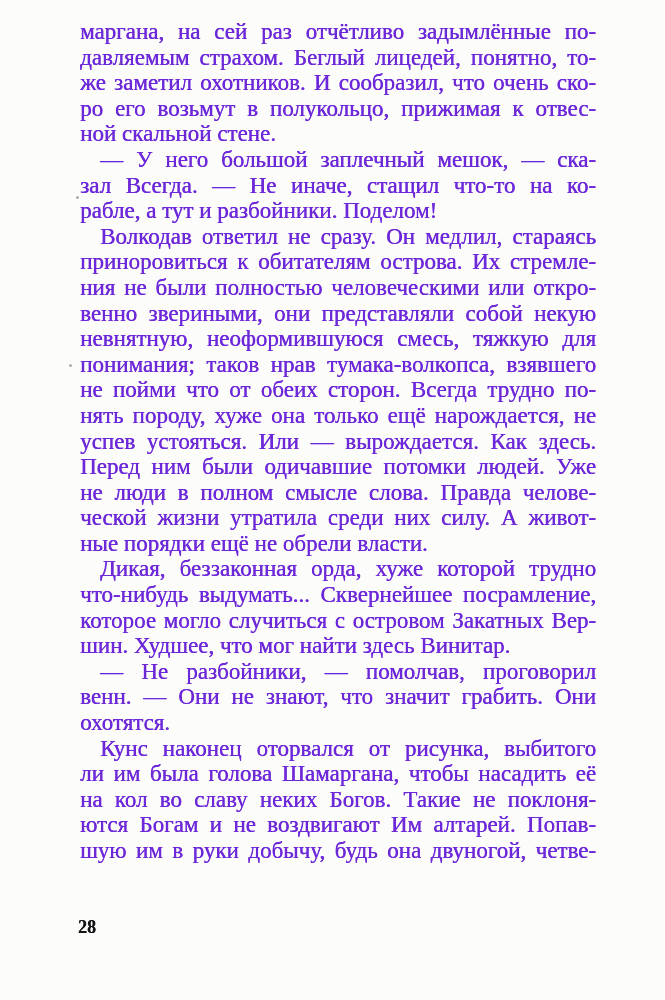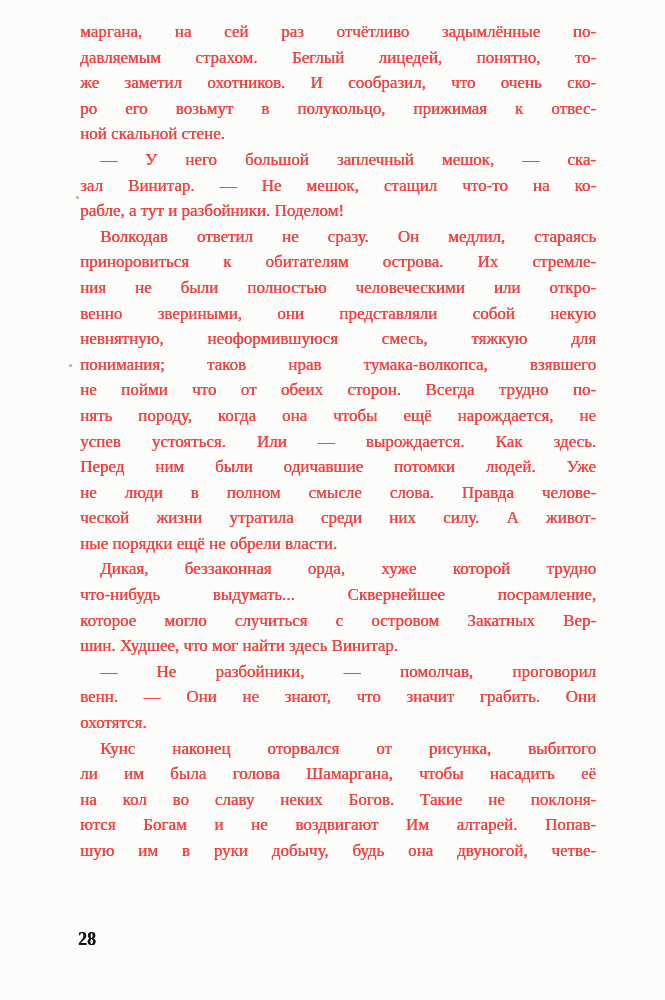--- a/index.html
+++ b/index.html
@@ -18,11 +18,11 @@
   }
   .line {
     font-family: "Liberation Serif", "DejaVu Serif", serif;
-    font-size: 17px;
+    font-size: 23px;
     line-height: 25.6px;
     height: 25.6px;
     overflow: hidden;
-    color: #ef4444;
+    color: #6d28d9;
     text-align: justify;
     text-align-last: justify;
     text-shadow: 0.4px 0 0 currentColor;

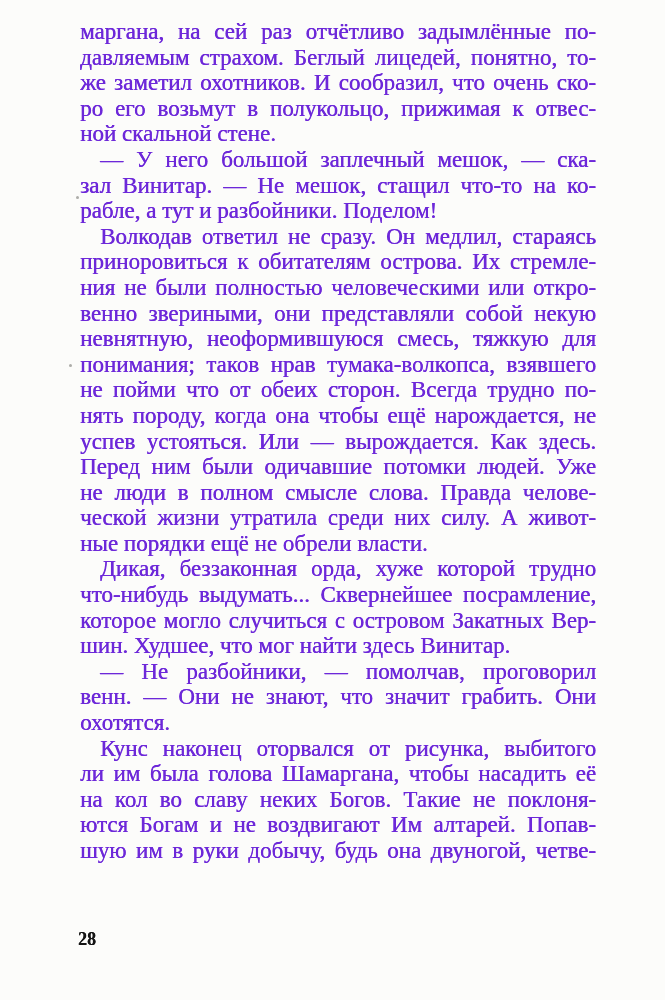--- a/index.html
+++ b/index.html
@@ -67,7 +67,7 @@
       <div class="line body">ро его возьмут в полукольцо, прижимая к отвес-</div>
       <div class="line end">ной скальной стене.</div>
       <div class="line start">— У него большой заплечный мешок, — ска-</div>
-      <div class="line body">зал Винитар. — Не мешок, стащил что-то на ко-</div>
+      <div class="line body">зал Всегда. — Не иначе, стащил что-то на ко-</div>
       <div class="line end">рабле, а тут и разбойники. Поделом!</div>
       <div class="line start">Волкодав ответил не сразу. Он медлил, стараясь</div>
       <div class="line body">приноровиться к обитателям острова. Их стремле-</div>

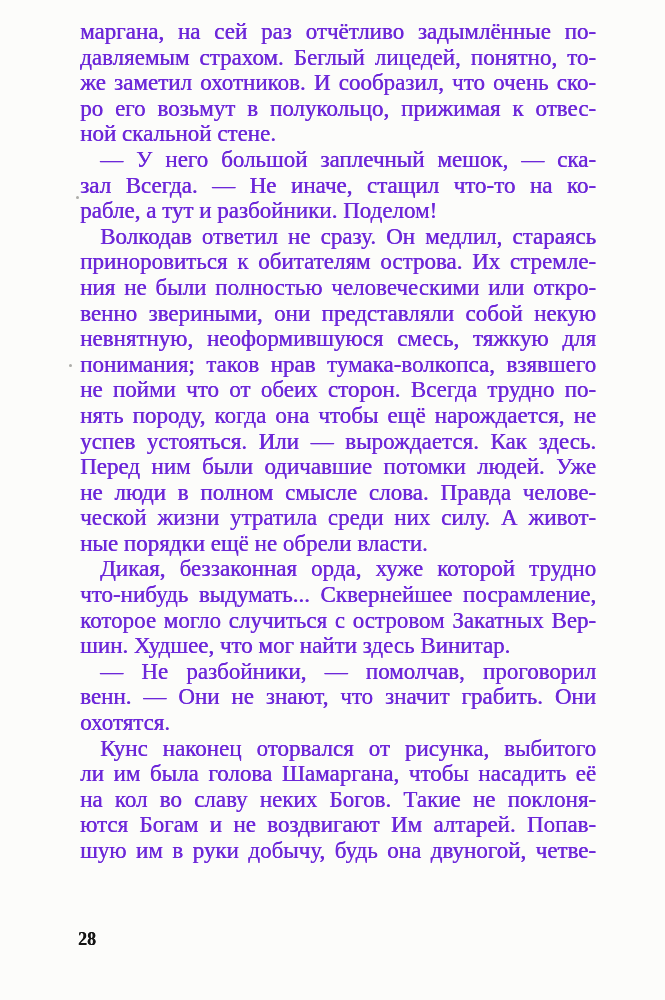--- a/index.html
+++ b/index.html
@@ -76,7 +76,7 @@
       <div class="line body">невнятную, неоформившуюся смесь, тяжкую для</div>
       <div class="line body">понимания; таков нрав тумака-волкопса, взявшего</div>
       <div class="line body">не пойми что от обеих сторон. Всегда трудно по-</div>
-      <div class="line body">нять породу, когда она чтобы ещё нарождается, не</div>
+      <div class="line body">нять породу, хуже она только ещё нарождается, не</div>
       <div class="line body">успев устояться. Или — вырождается. Как здесь.</div>
       <div class="line body">Перед ним были одичавшие потомки людей. Уже</div>
       <div class="line body">не люди в полном смысле слова. Правда челове-</div>

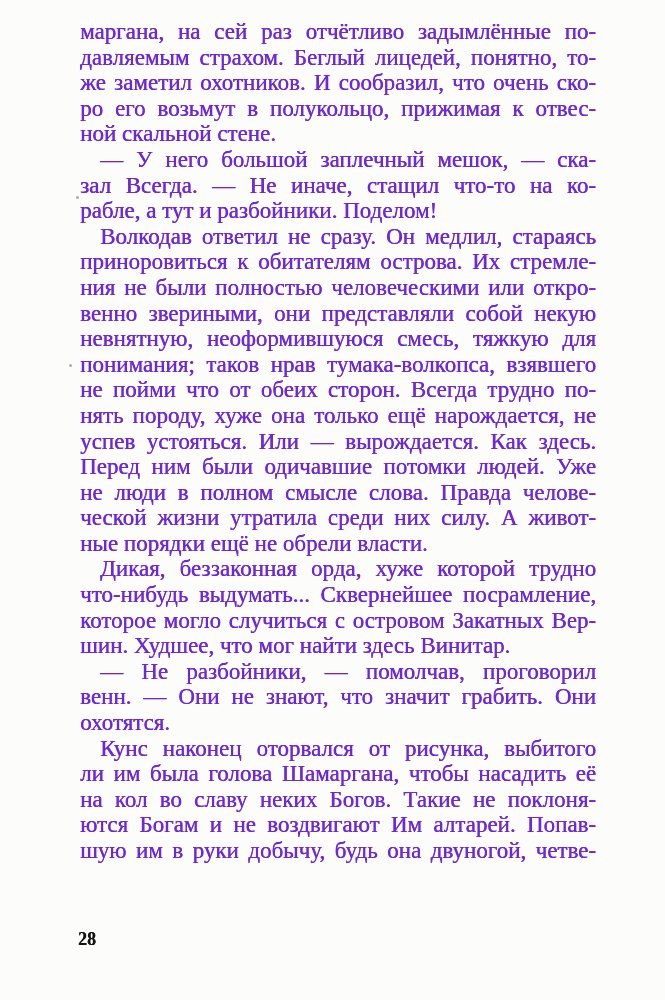--- a/index.html
+++ b/index.html
@@ -44,7 +44,6 @@
     font-weight: bold;
     color: #141414;
     text-shadow: 0.3px 0 0 currentColor;
-    margin-top: 12px;
   }
   .speck {
     position: absolute;

